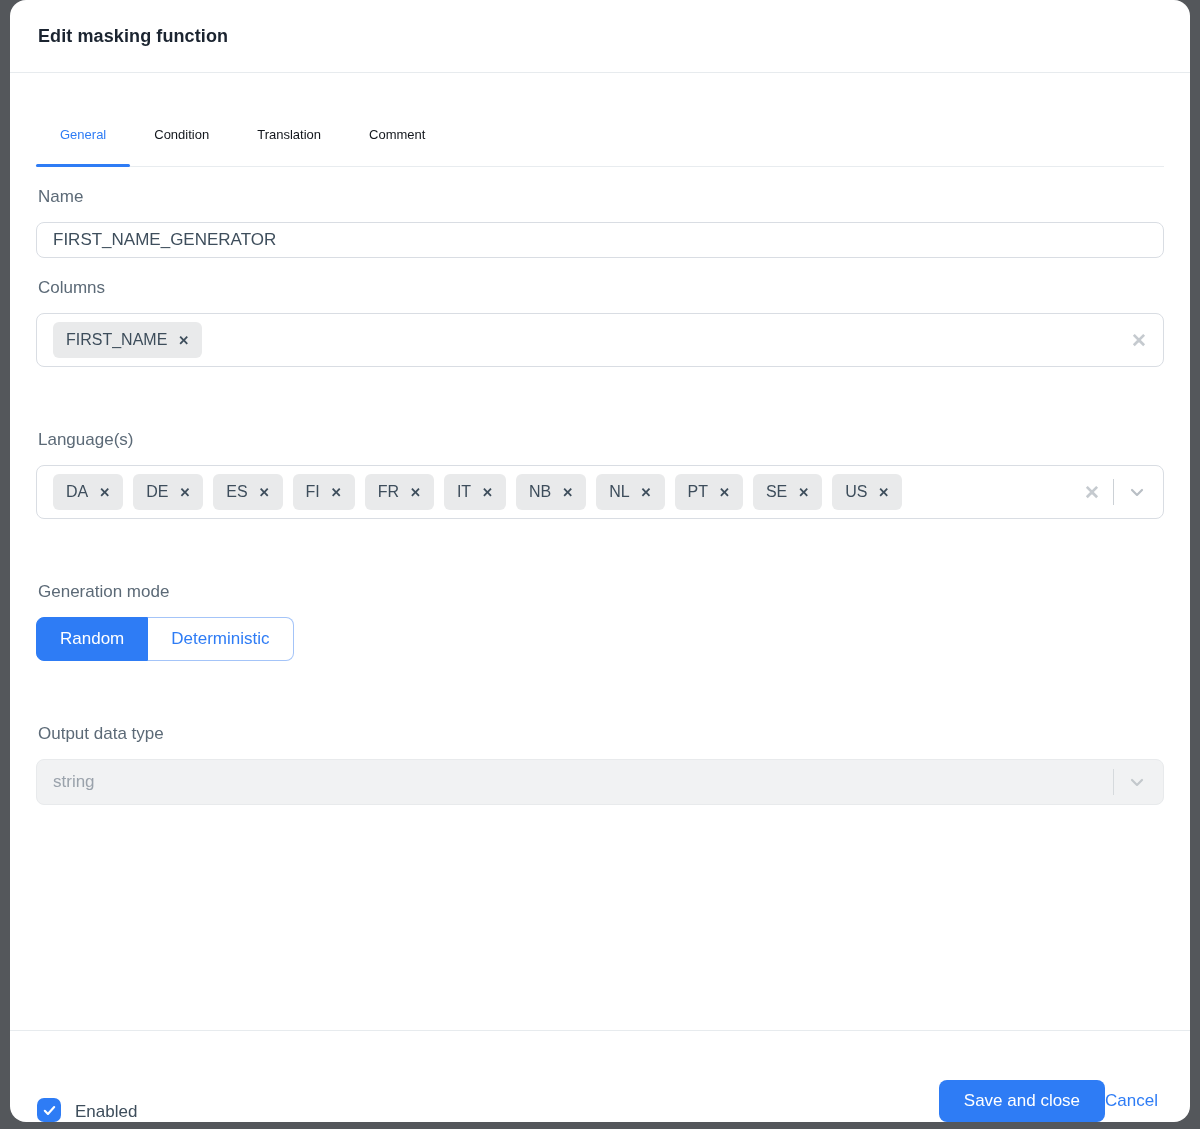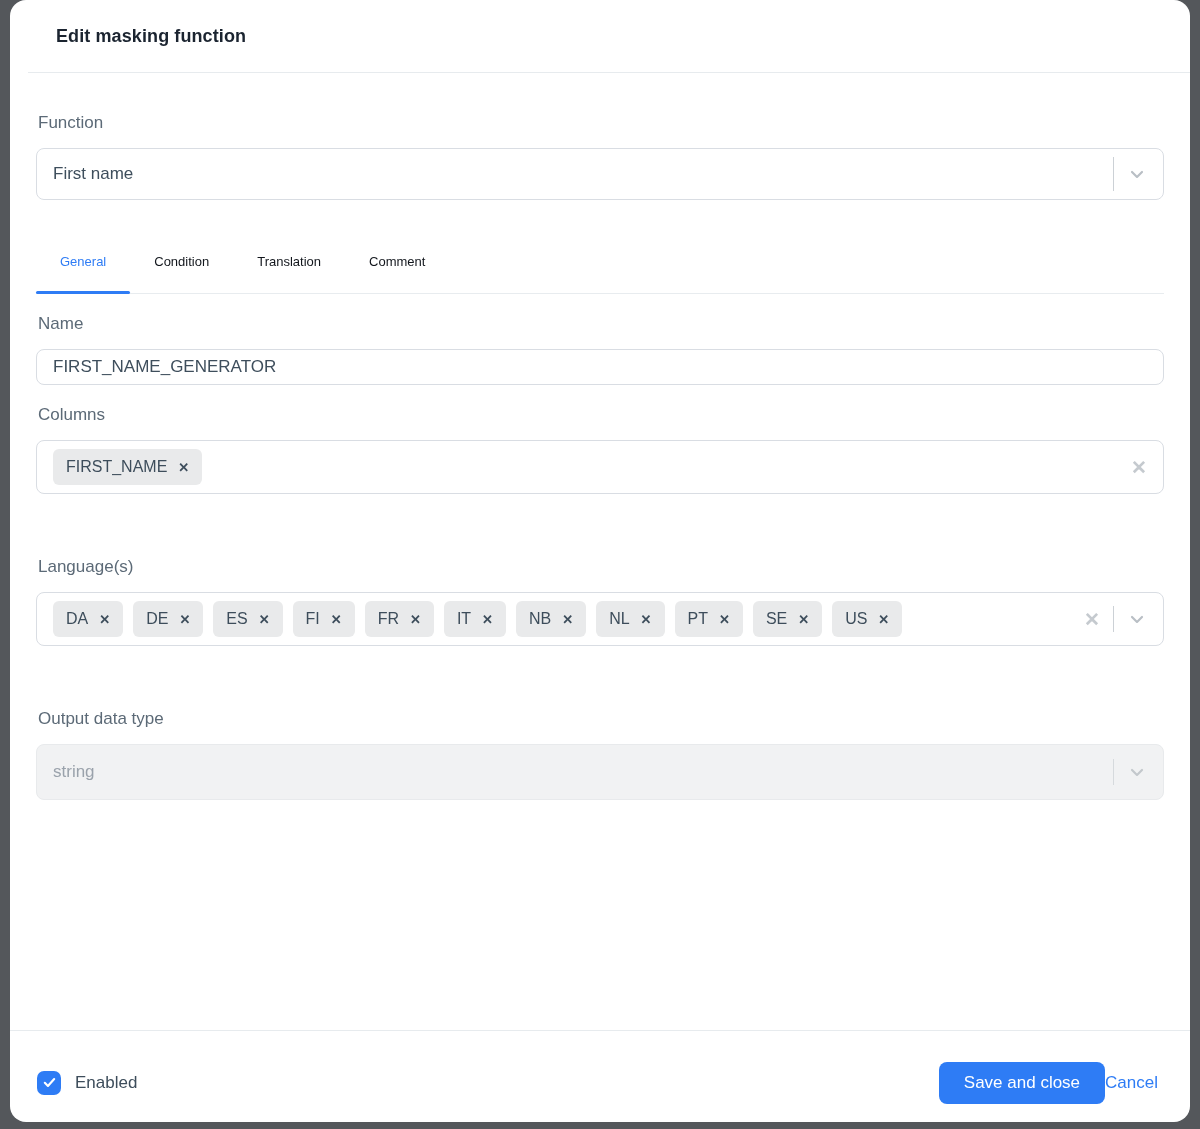--- a/index.html
+++ b/index.html
@@ -26,7 +26,6 @@
     padding: 0 28px;
     border-bottom: 1px solid #e7ebee;
     flex: 0 0 auto;
-    margin-left: 18px;
   }
   .modal-title {
     font-size: 18px;

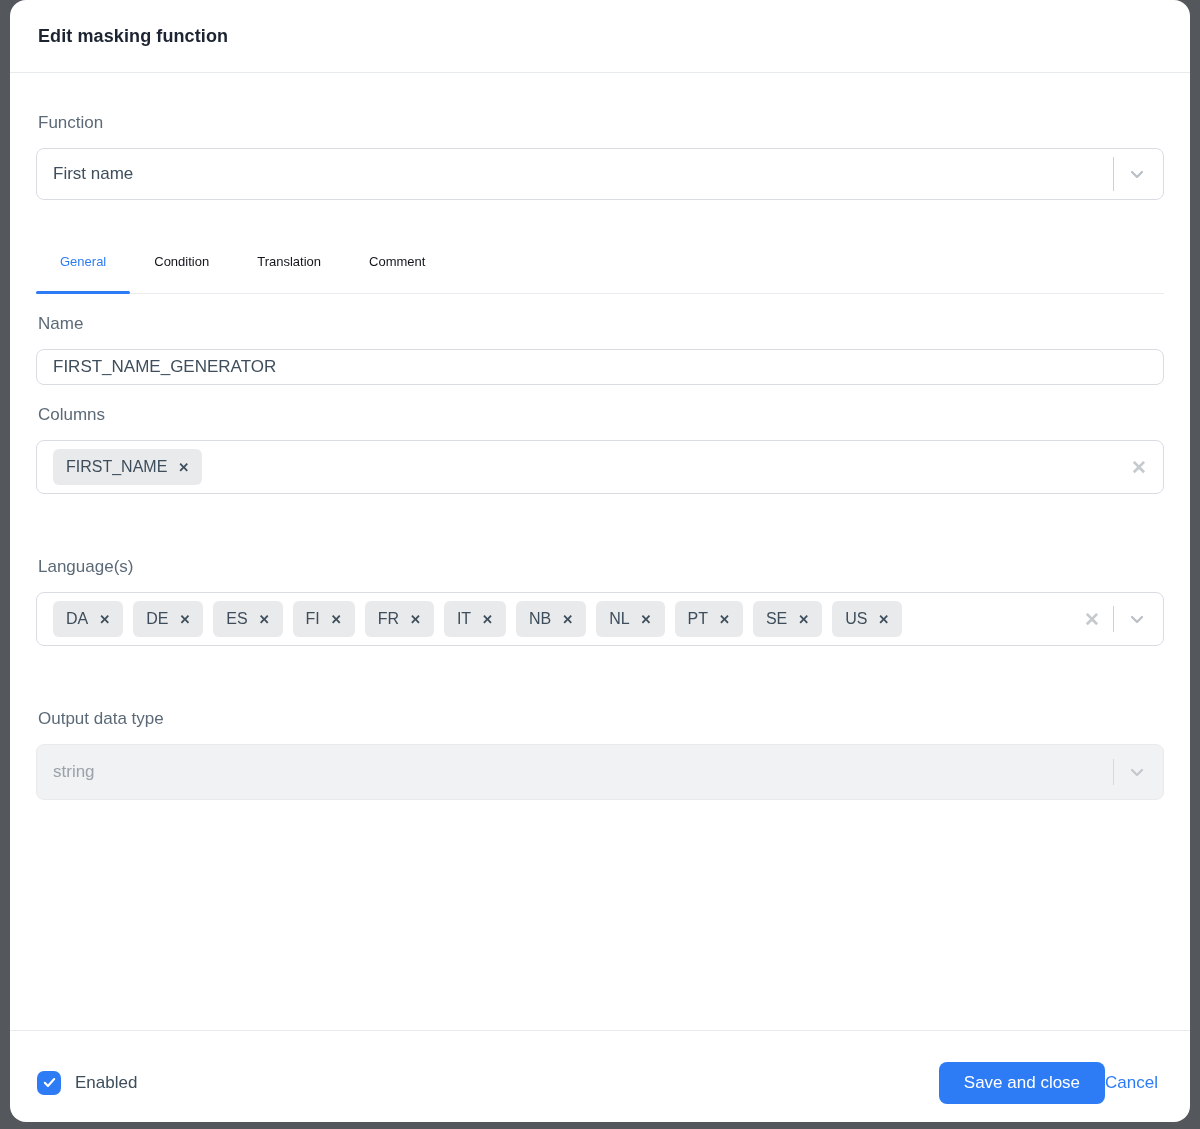--- a/index.html
+++ b/index.html
@@ -219,19 +219,6 @@
 
   <div class="modal-body">
 
-    <div class="sec-function">
-      <div class="field-label">Function</div>
-      <div class="control">
-        <span class="value">First name</span>
-        <span class="spacer"></span>
-        <span class="v-div"></span>
-        <span class="chev">
-          <svg width="20" height="20" viewBox="0 0 24 24" fill="none">
-              <path d="M6 9.5l6 6 6-6" stroke="#b9bfc5" stroke-width="2.6" stroke-linecap="round" stroke-linejoin="round"></path>
-            </svg>
-        </span>
-      </div>
-    </div>
 
     <div class="tabs" id="tabs">
         <div class="tab active">General</div>

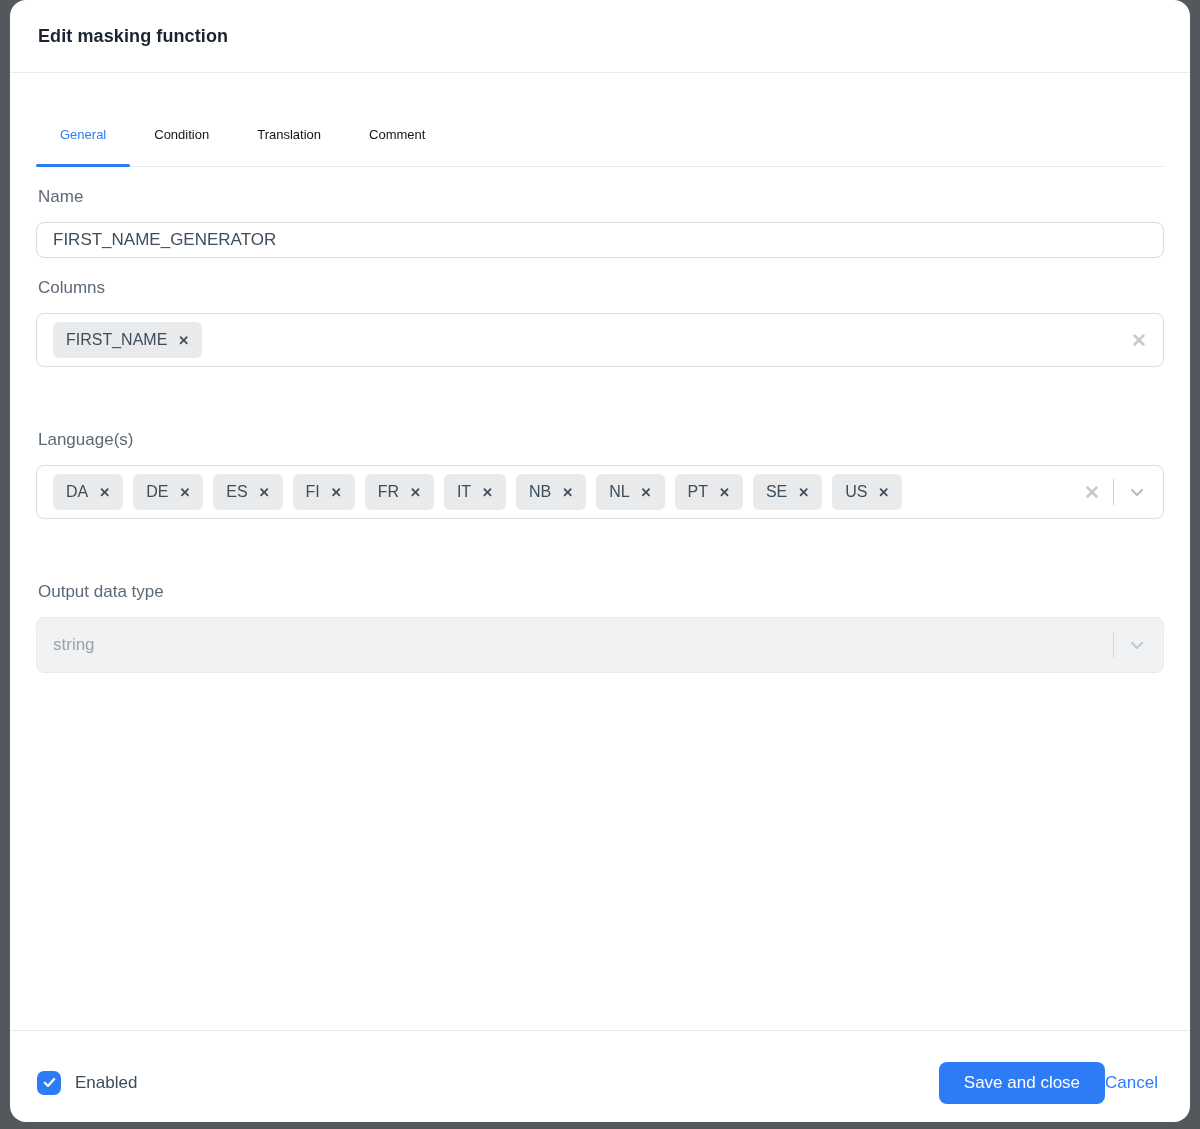--- a/index.html
+++ b/index.html
@@ -304,6 +304,13 @@
       </div>
     </div>
 
+    <div class="sec wide-gap">
+      <div class="field-label">Generation mode</div>
+      <div class="btn-group" id="gen-mode">
+          <button class="seg active">Random</button>
+          <button class="seg inactive">Deterministic</button>
+        </div>
+    </div>
 
     <div class="sec wide-gap">
       <div class="field-label">Output data type</div>

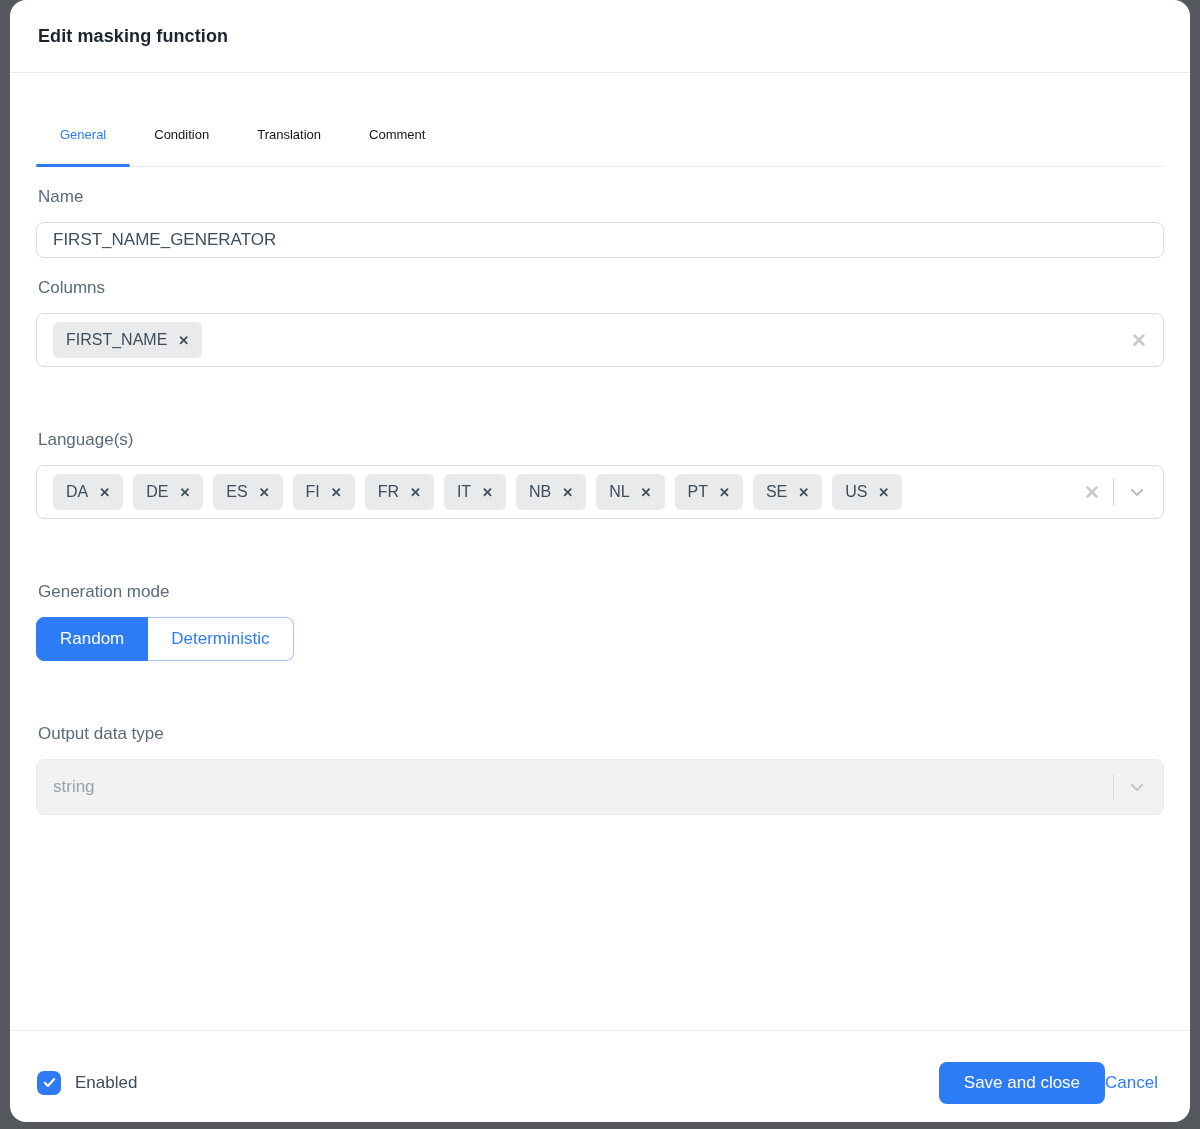--- a/index.html
+++ b/index.html
@@ -314,7 +314,7 @@
 
     <div class="sec wide-gap">
       <div class="field-label">Output data type</div>
-      <div class="control disabled" style="height:56px;">
+      <div class="control disabled" style="height:46px;">
         <span class="value">string</span>
         <span class="spacer"></span>
         <span class="v-div short"></span>

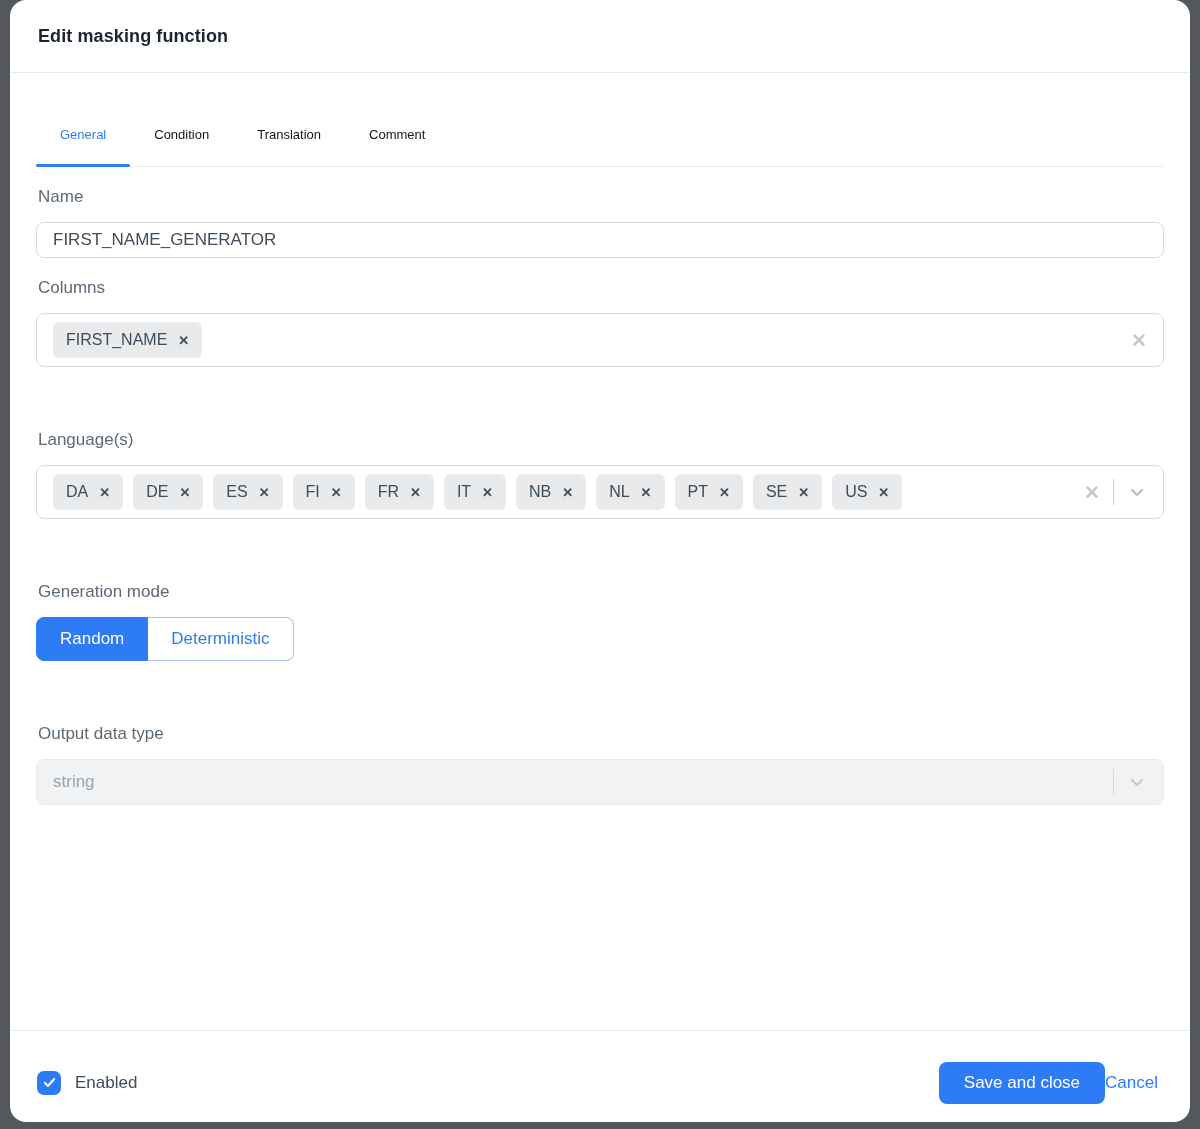--- a/index.html
+++ b/index.html
@@ -168,7 +168,7 @@
     height: 92px;
     border-top: 1px solid #e7ebee;
     display: flex;
-    align-items: center;
+    align-items: flex-end;
     padding: 12px 32px 0 27px;
   }
   .checkbox {

